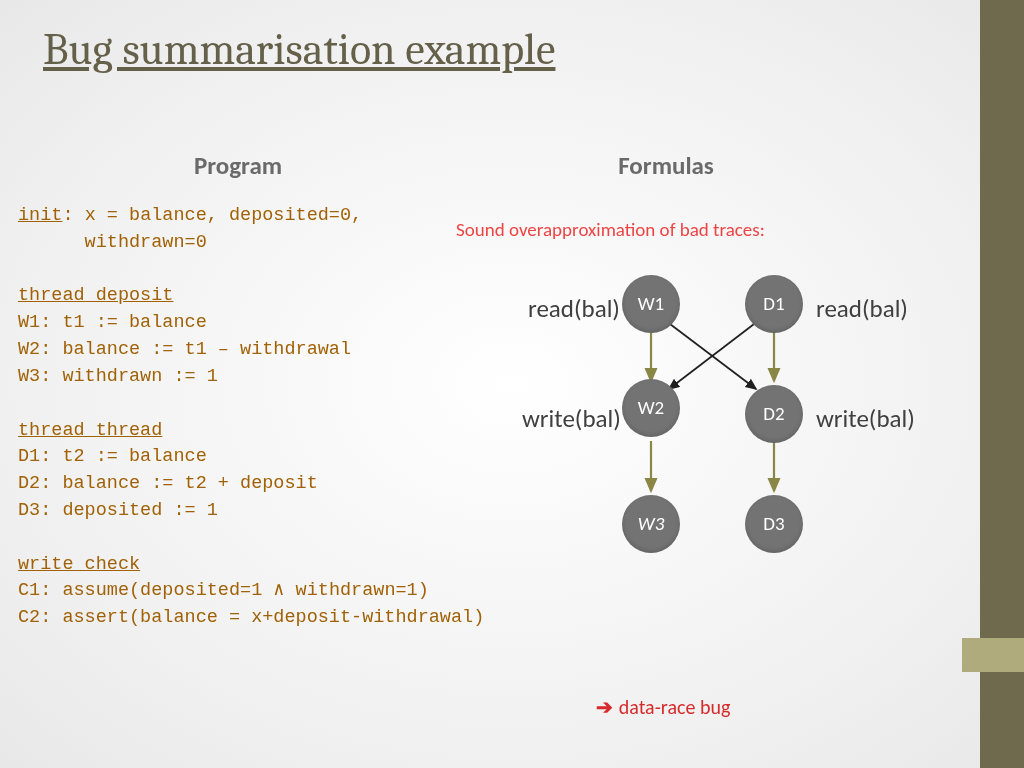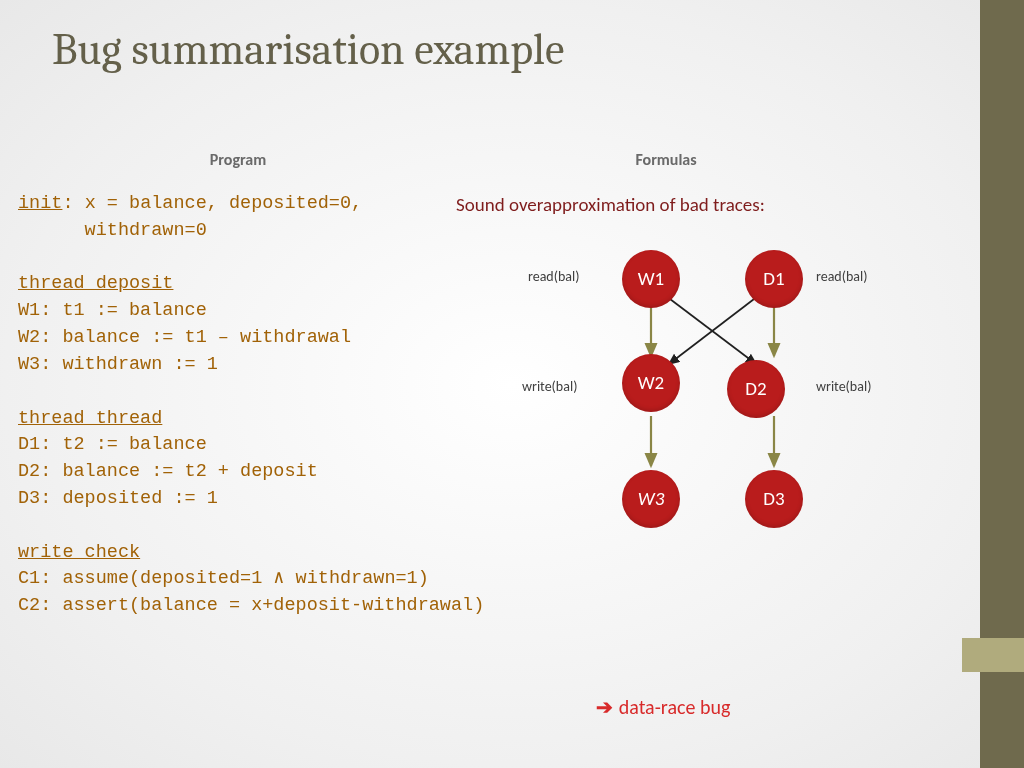--- a/index.html
+++ b/index.html
@@ -31,12 +31,13 @@
   }
   .title {
     position: absolute;
-    left: 52px;
+    left: 43px;
     top: 24px;
     font-family: "Cambria", Georgia, serif;
     font-size: 44px;
     font-weight: 400;
     color: #64604a;
+    text-decoration: underline;
   }
   .col-header {
     font-weight: bold;

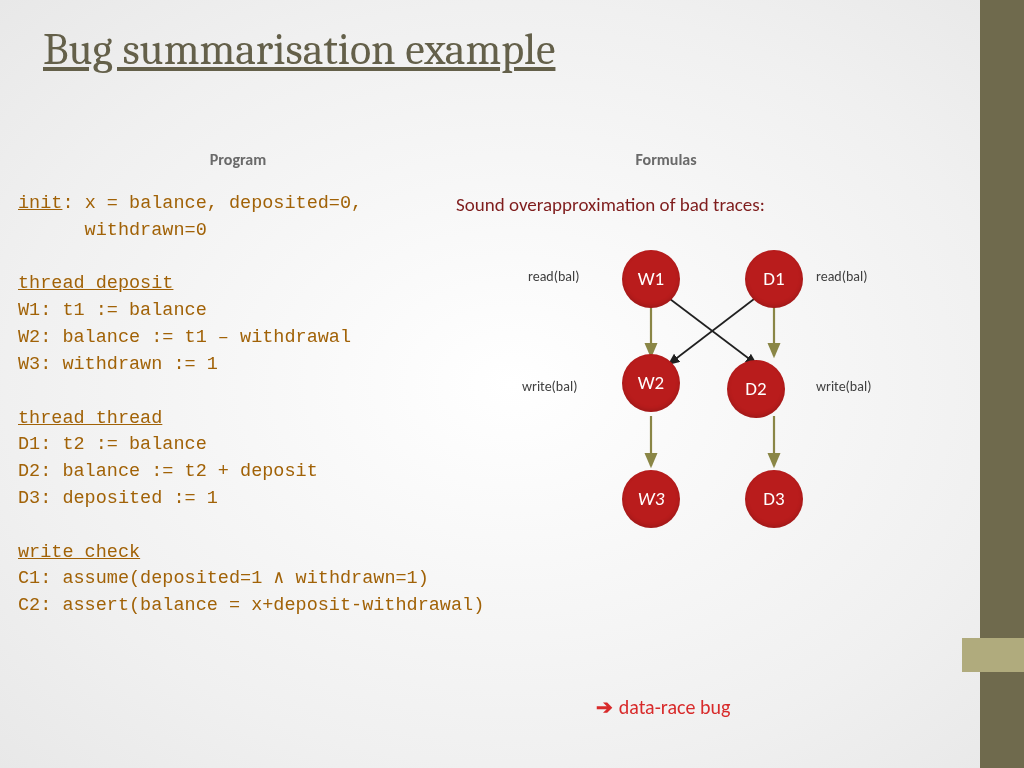--- a/index.html
+++ b/index.html
@@ -42,7 +42,7 @@
   .col-header {
     font-weight: bold;
     color: #6a6a6a;
-    font-size: 16px;
+    font-size: 25px;
     text-align: center;
   }
   .program-col {

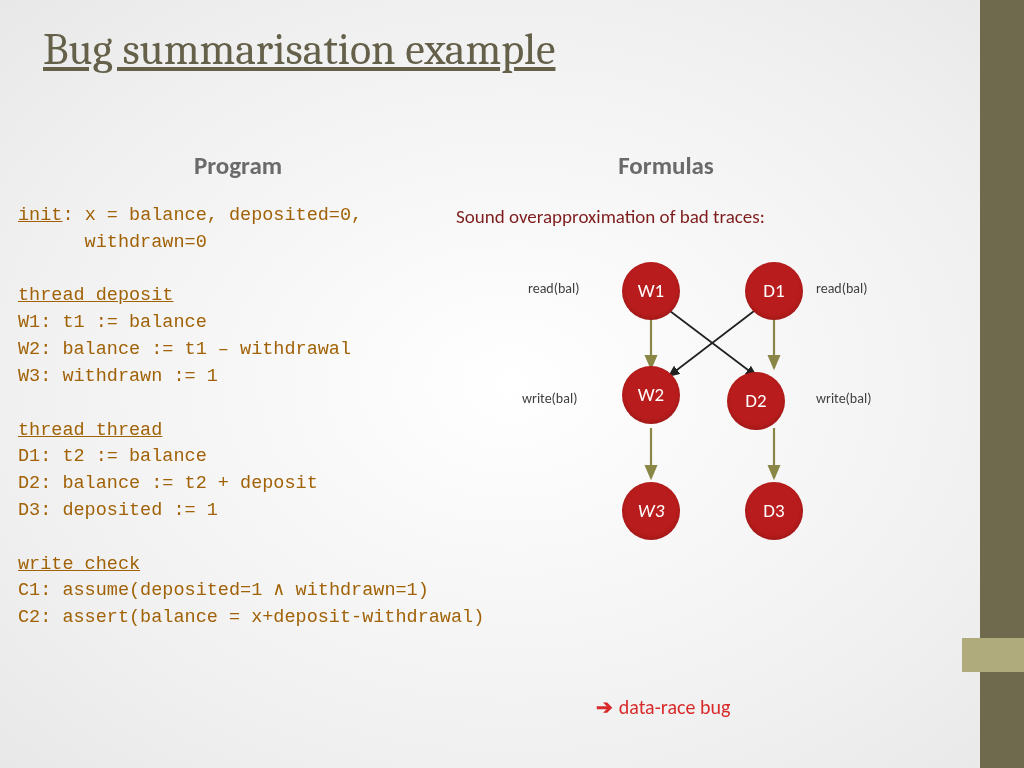--- a/index.html
+++ b/index.html
@@ -66,7 +66,7 @@
     top: 150px;
     width: 520px;
   }
-  .formulas-header { margin-bottom: 23px; position: relative; left: 110px; width: 200px;}
+  .formulas-header { margin-bottom: 36px; position: relative; left: 110px; width: 200px;}
   .overapprox {
     font-size: 19px;
     color: #7f1d1d;

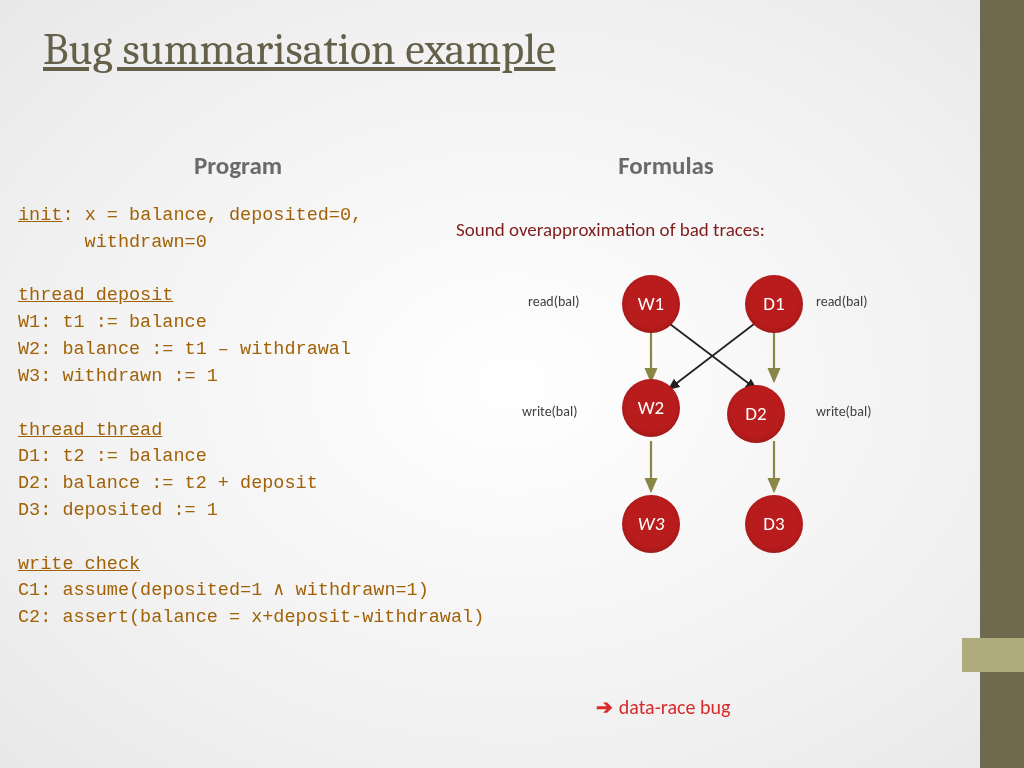--- a/index.html
+++ b/index.html
@@ -69,7 +69,7 @@
   .formulas-header { margin-bottom: 36px; position: relative; left: 110px; width: 200px;}
   .overapprox {
     font-size: 19px;
-    color: #7f1d1d;
+    color: #ef4444;
     line-height: 1.35;
   }
   .diagram {

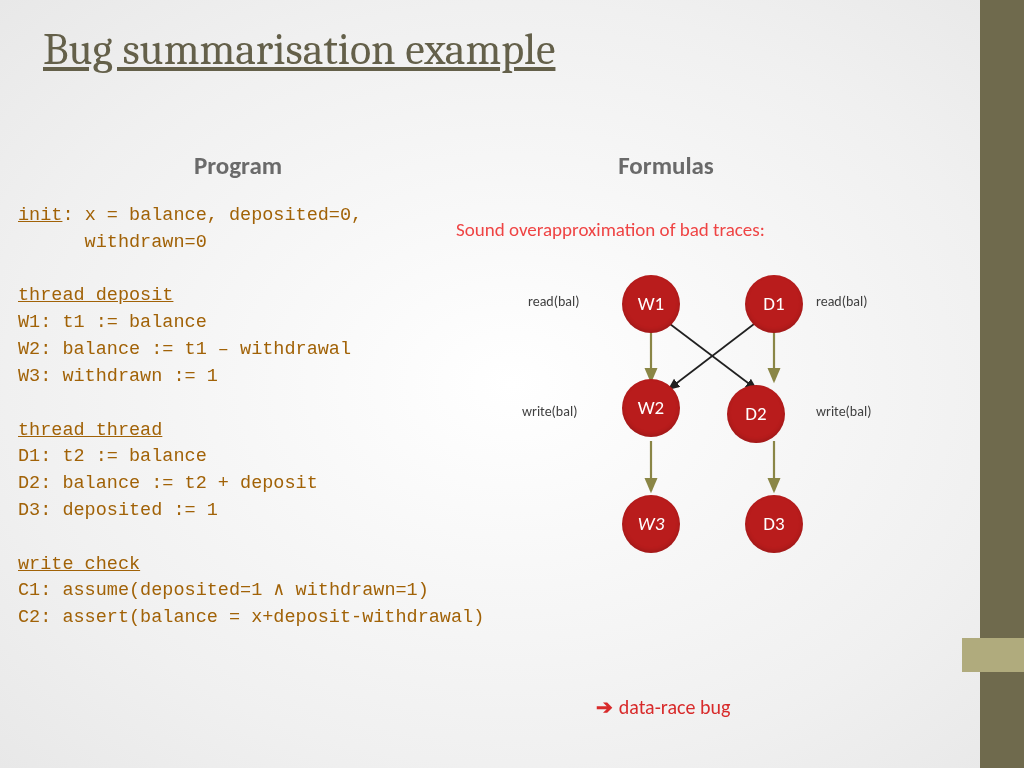--- a/index.html
+++ b/index.html
@@ -93,7 +93,7 @@
   }
   .lbl {
     position: absolute;
-    font-size: 14px;
+    font-size: 25px;
     color: #404040;
   }
   svg.arrows { position: absolute; left: 0; top: 0; width: 520px; height: 340px; pointer-events: none; }

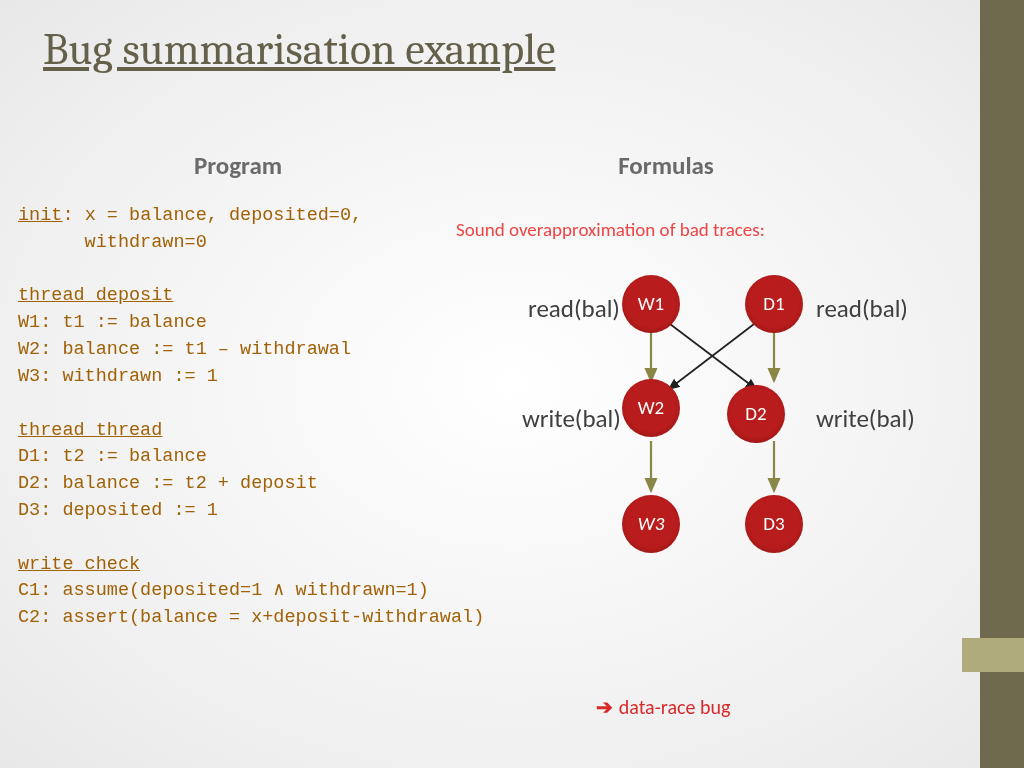--- a/index.html
+++ b/index.html
@@ -83,7 +83,7 @@
     width: 58px;
     height: 58px;
     border-radius: 50%;
-    background: #b91c1c;
+    background: #737373;
     color: #ffffff;
     font-size: 19px;
     display: flex;

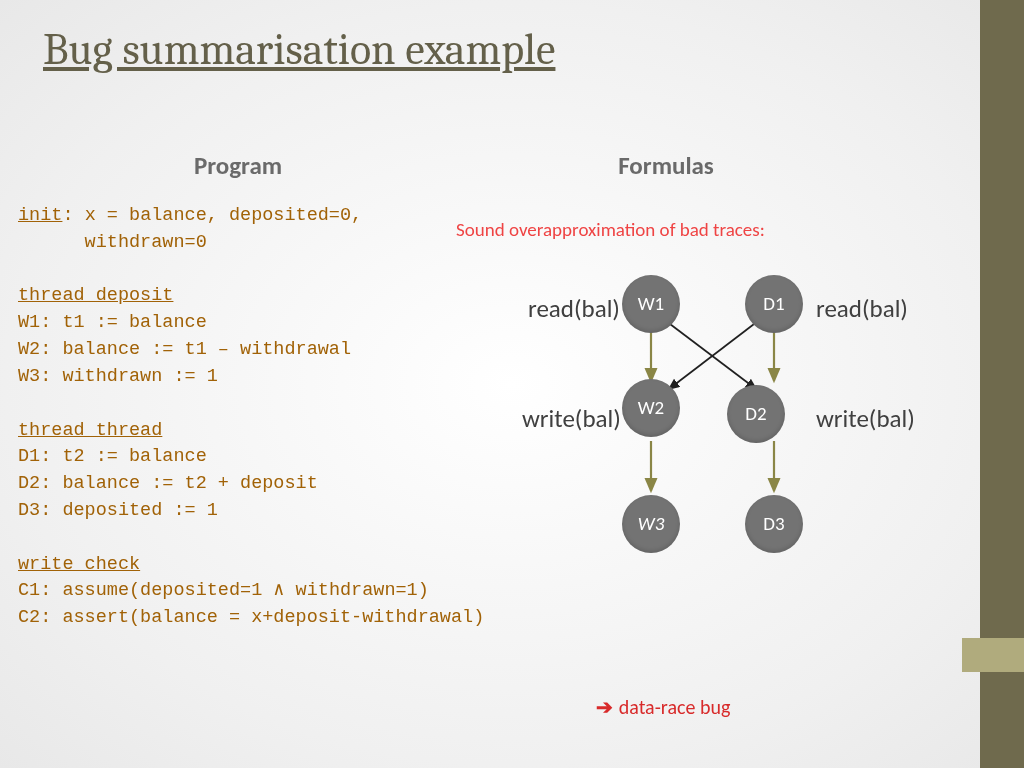--- a/index.html
+++ b/index.html
@@ -168,7 +168,7 @@
     <div class="node" style="left:166px; top:12px;">W1</div>
     <div class="node" style="left:289px; top:12px;">D1</div>
     <div class="node" style="left:166px; top:116px;">W2</div>
-    <div class="node" style="left:271px; top:122px;">D2</div>
+    <div class="node" style="left:289px; top:122px;">D2</div>
     <div class="node" style="left:166px; top:232px;font-style:italic;">W3</div>
     <div class="node" style="left:289px; top:232px;">D3</div>
 

